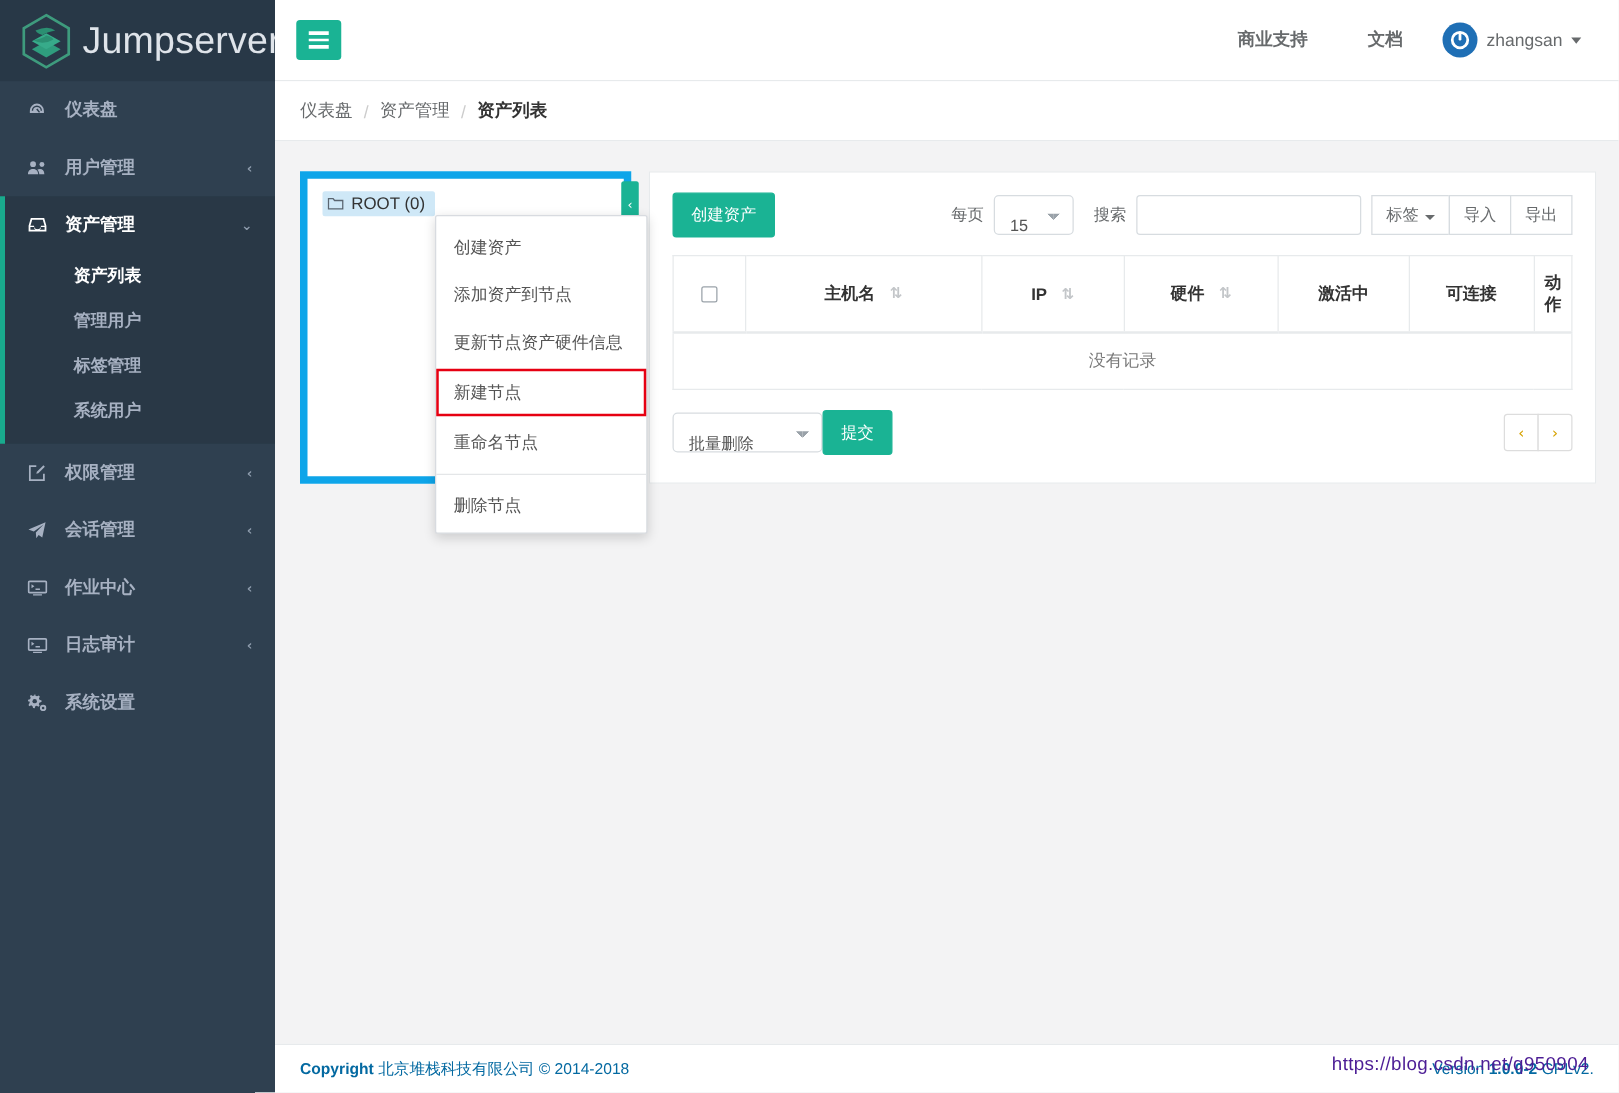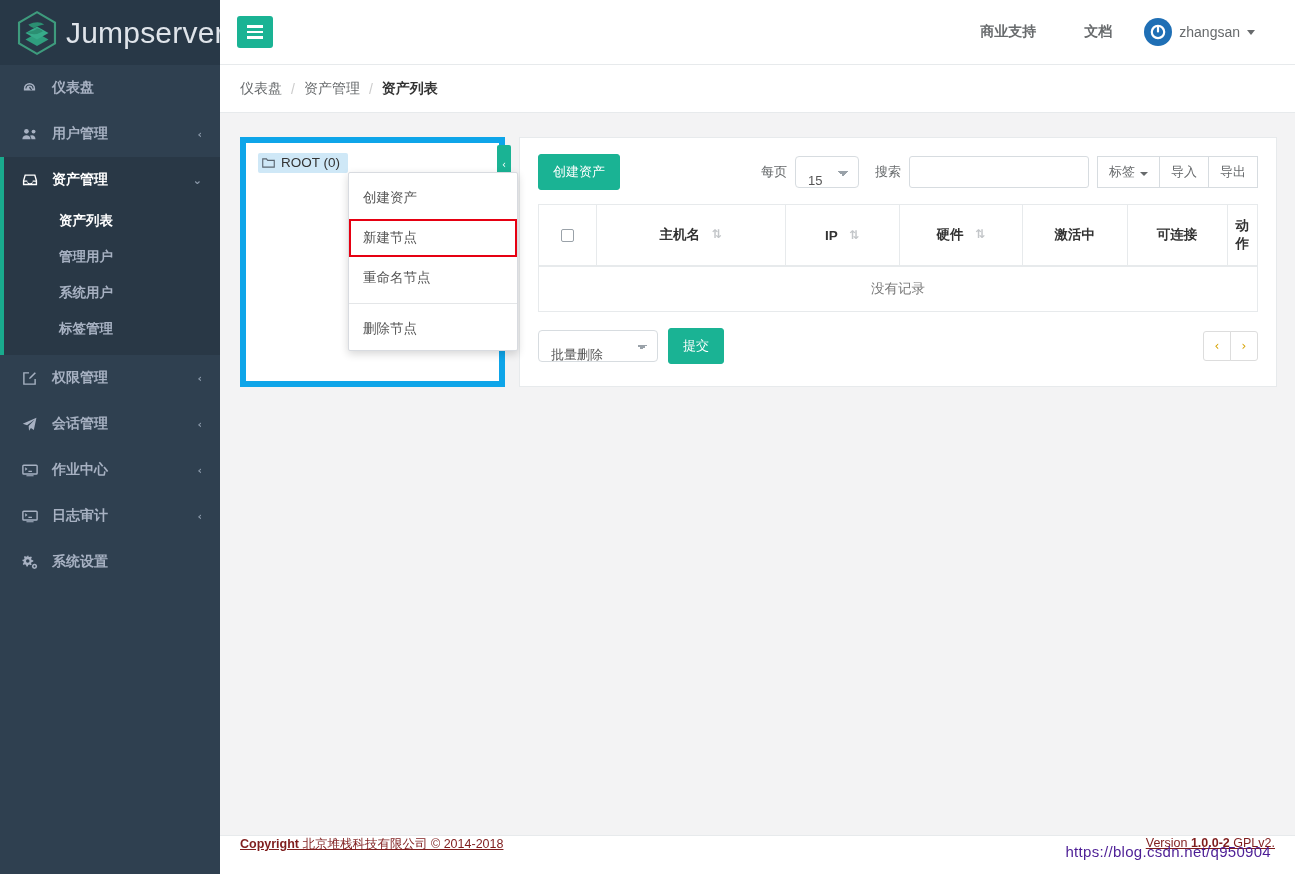--- a/index.html
+++ b/index.html
@@ -82,7 +82,7 @@
   }
   .top-right {
     margin-left: auto; display: flex; align-items: center;
-    padding-right: 40px; gap: 0; justify-content: center;
+    padding-right: 30px; gap: 0; justify-content: center;
   }
   .top-link {
     color: #676a6c; font-size: 14px; font-weight: bold;

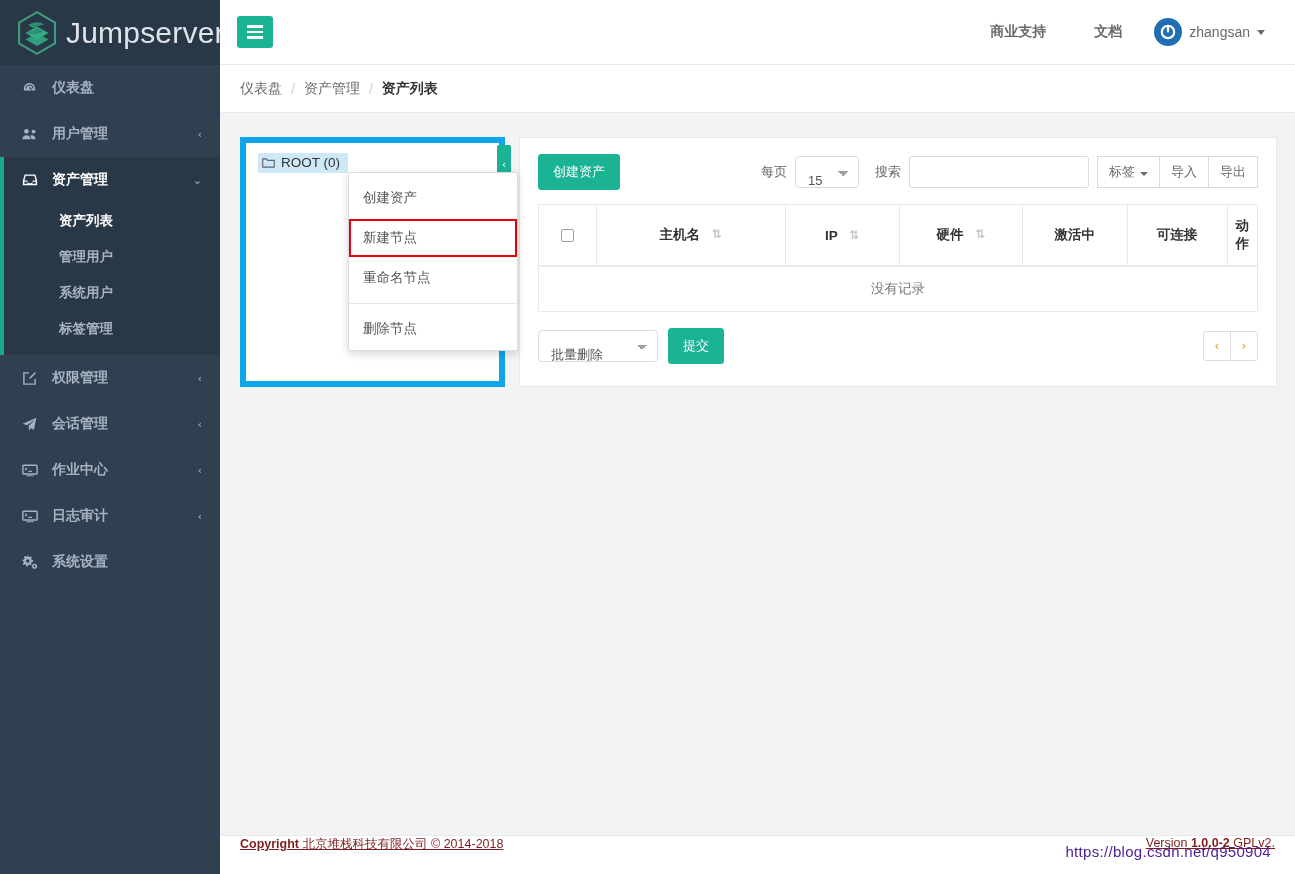--- a/index.html
+++ b/index.html
@@ -433,6 +433,7 @@
         
         <div class="ctx-menu">
           <div class="ctx-item">创建资产</div>
+          <div class="ctx-item">添加资产到节点</div>
           <div class="ctx-item highlight">新建节点</div>
           <div class="ctx-item">重命名节点</div>
           <div class="ctx-divider"></div>

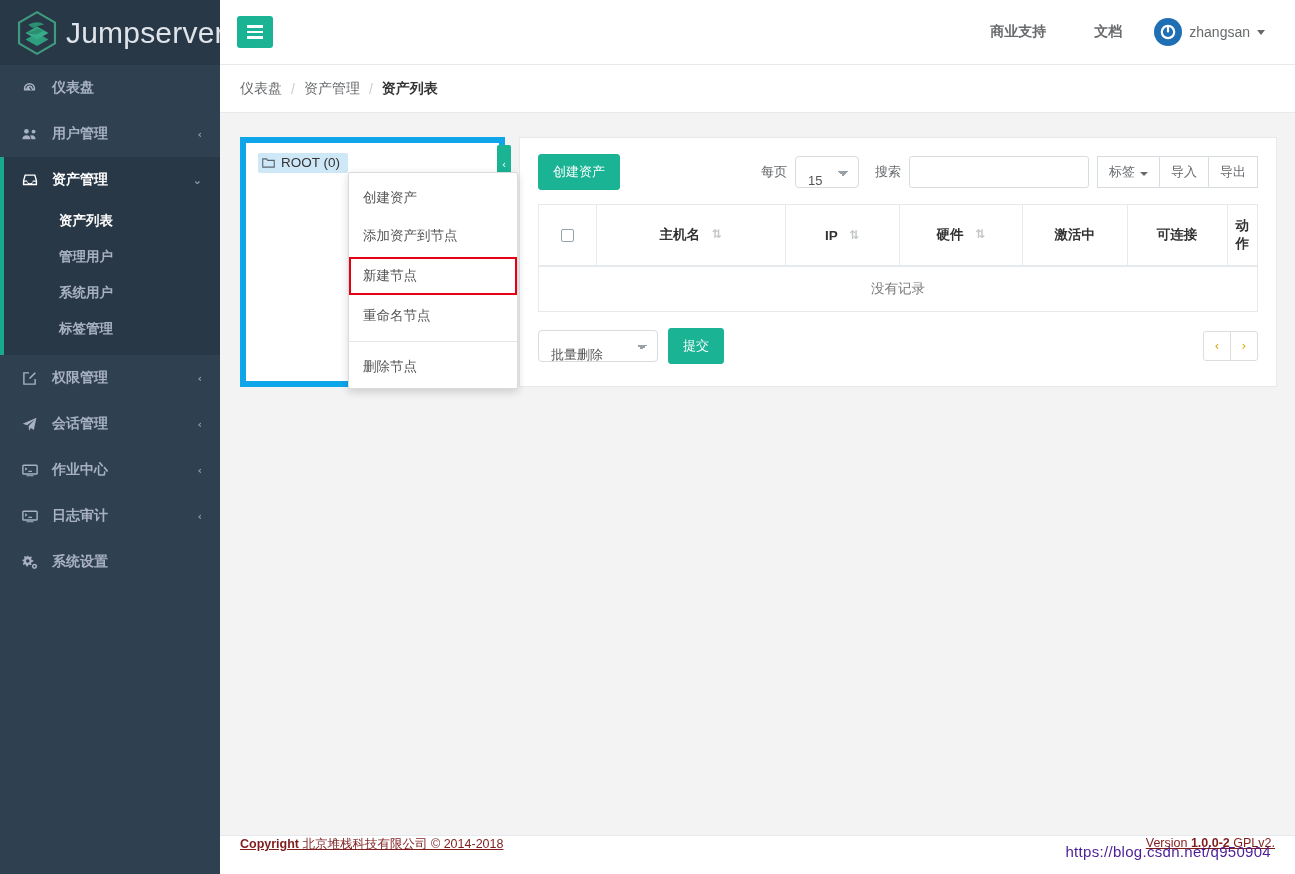--- a/index.html
+++ b/index.html
@@ -434,6 +434,7 @@
         <div class="ctx-menu">
           <div class="ctx-item">创建资产</div>
           <div class="ctx-item">添加资产到节点</div>
+          <div class="ctx-item">更新节点资产硬件信息</div>
           <div class="ctx-item highlight">新建节点</div>
           <div class="ctx-item">重命名节点</div>
           <div class="ctx-divider"></div>

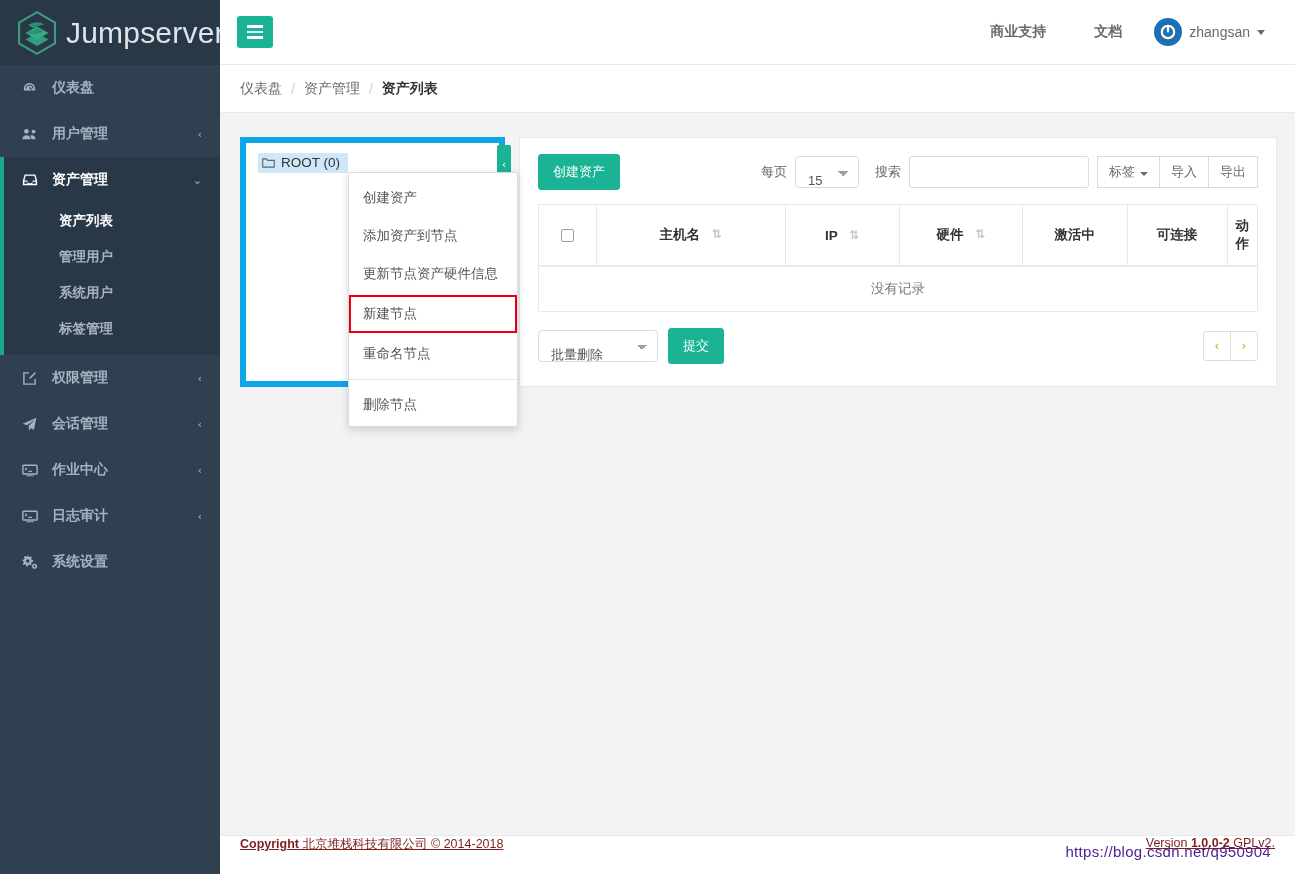--- a/index.html
+++ b/index.html
@@ -309,8 +309,8 @@
         <ul class="sub-nav">
           <li class="sub-item selected">资产列表</li>
           <li class="sub-item">管理用户</li>
+          <li class="sub-item">标签管理</li>
           <li class="sub-item">系统用户</li>
-          <li class="sub-item">标签管理</li>
         </ul>
       </li>
 

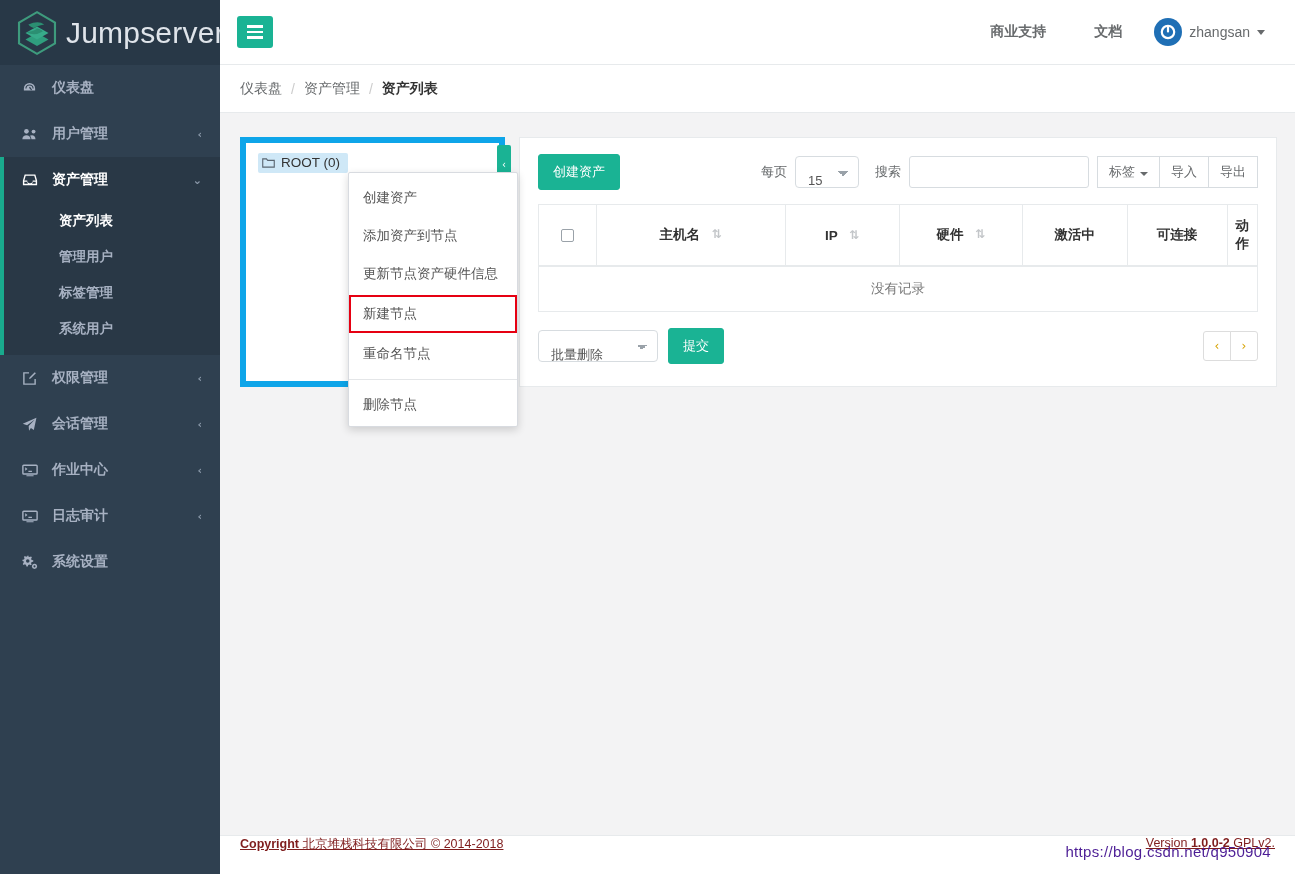--- a/index.html
+++ b/index.html
@@ -505,7 +505,7 @@
             <option>批量更新</option>
             <option>批量停用</option>
           </select>
-          <button class="btn-green" style="margin-left:10px">提交</button>
+          <button class="btn-green" style="">提交</button>
           <div class="pager">
             <div class="pg">‹</div>
             <div class="pg">›</div>

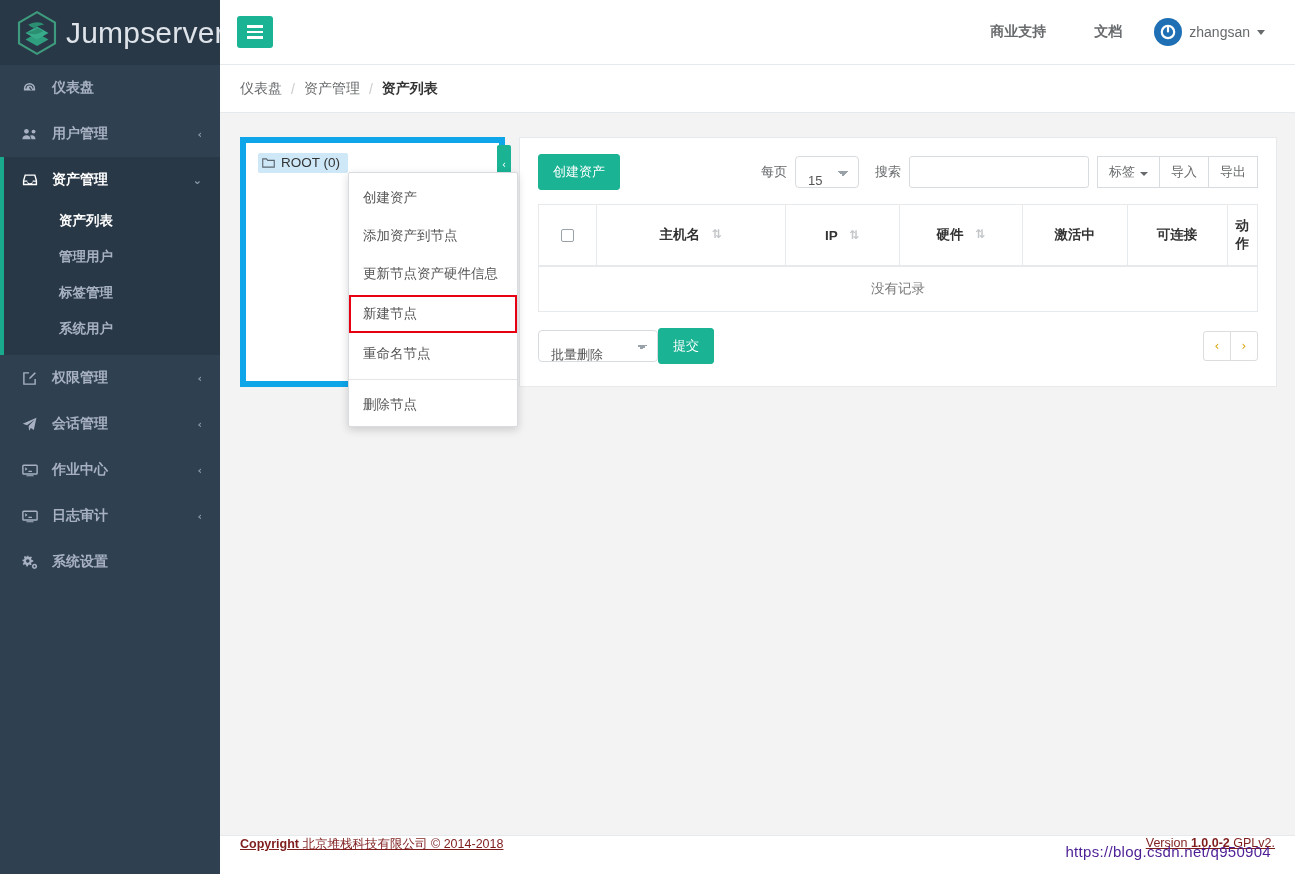--- a/index.html
+++ b/index.html
@@ -239,8 +239,8 @@
   .footer {
     position: absolute; left: 220px; bottom: 0; width: 1075px; height: 39px;
     background: #ffffff; border-top: 1px solid #e7eaec;
-    display: flex; align-items: flex-start; padding: 0 20px;
-    font-size: 12.5px; color: #7f1d1d; text-decoration: underline;
+    display: flex; align-items: center; padding: 0 20px;
+    font-size: 12.5px; color: #0369a1;
   }
   .footer .right { margin-left: auto; }
   .watermark {

